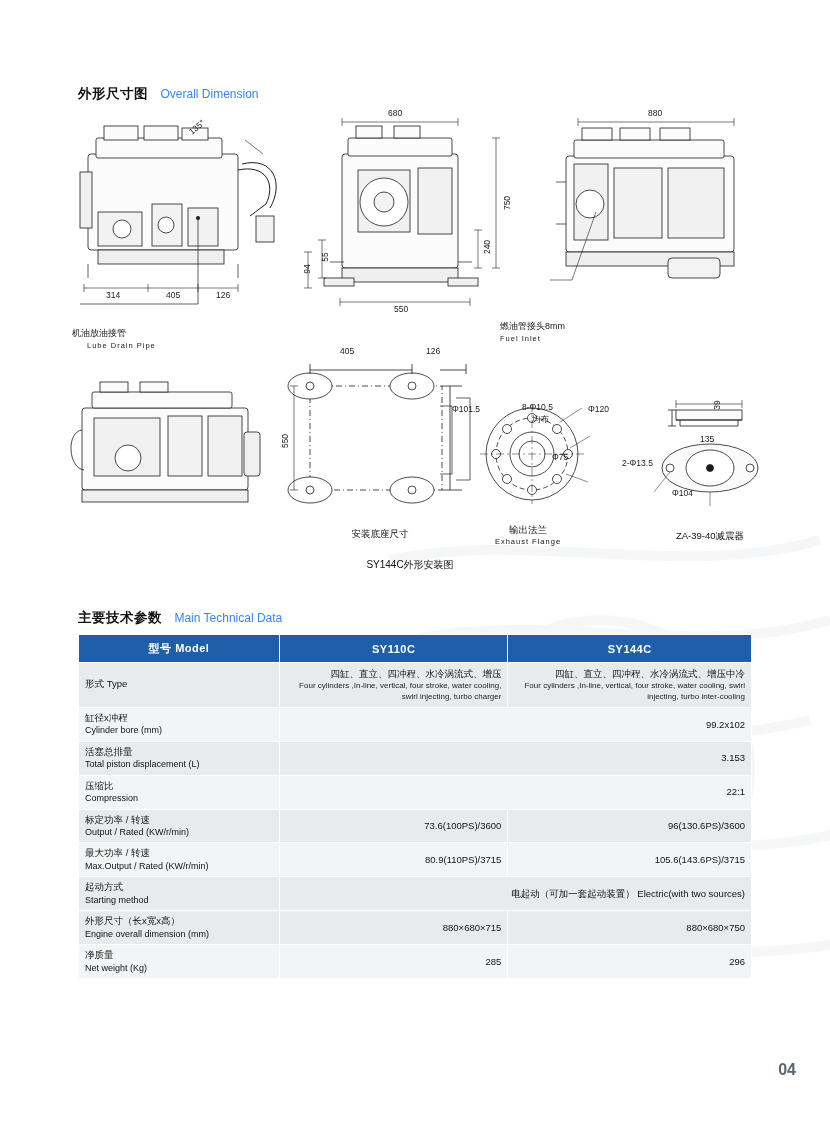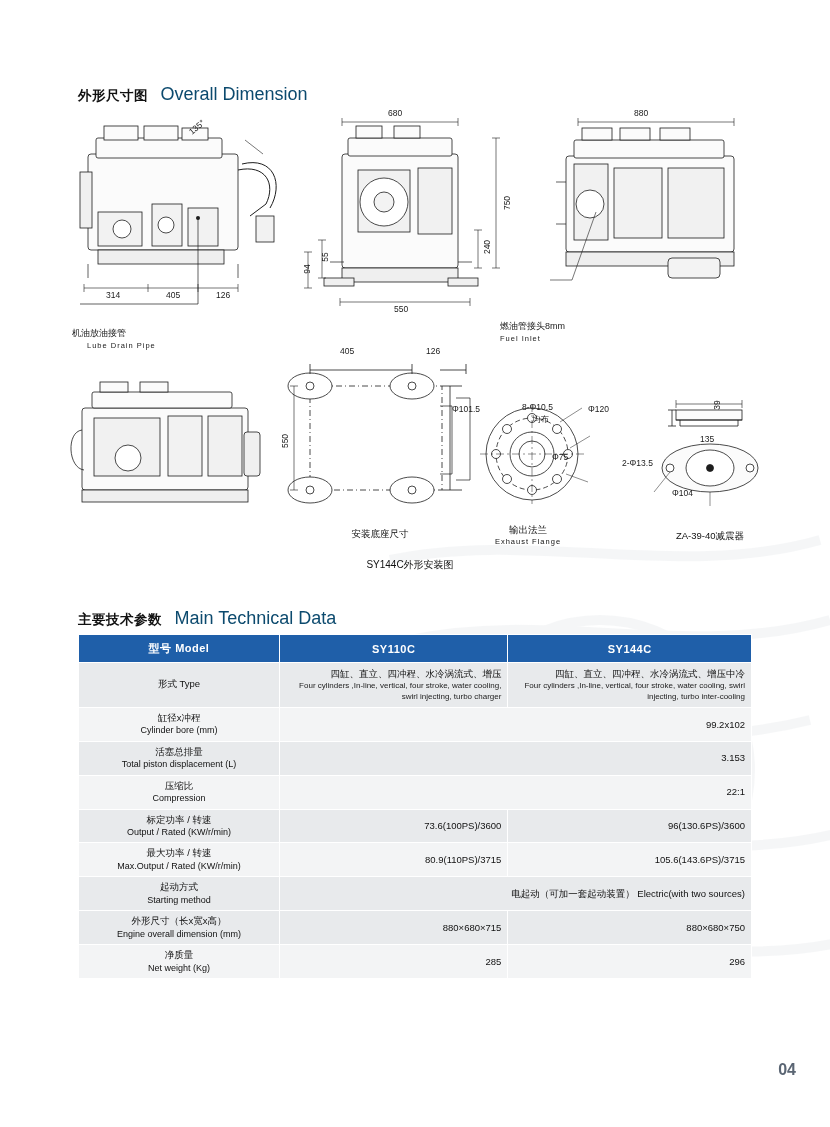--- a/index.html
+++ b/index.html
@@ -21,7 +21,7 @@
   
   .sec-head{position:absolute;font-weight:bold;}
   .sec-head .cn{font-size:13.5px;color:#111;font-weight:bold;letter-spacing:.5px;}
-  .sec-head .en{font-size:18px;color:#0c4a6e;font-weight:normal;margin-left:8px;}
+  .sec-head .en{font-size:12px;color:#3b82f6;font-weight:normal;margin-left:8px;}
 
   
   .draw{position:absolute;}

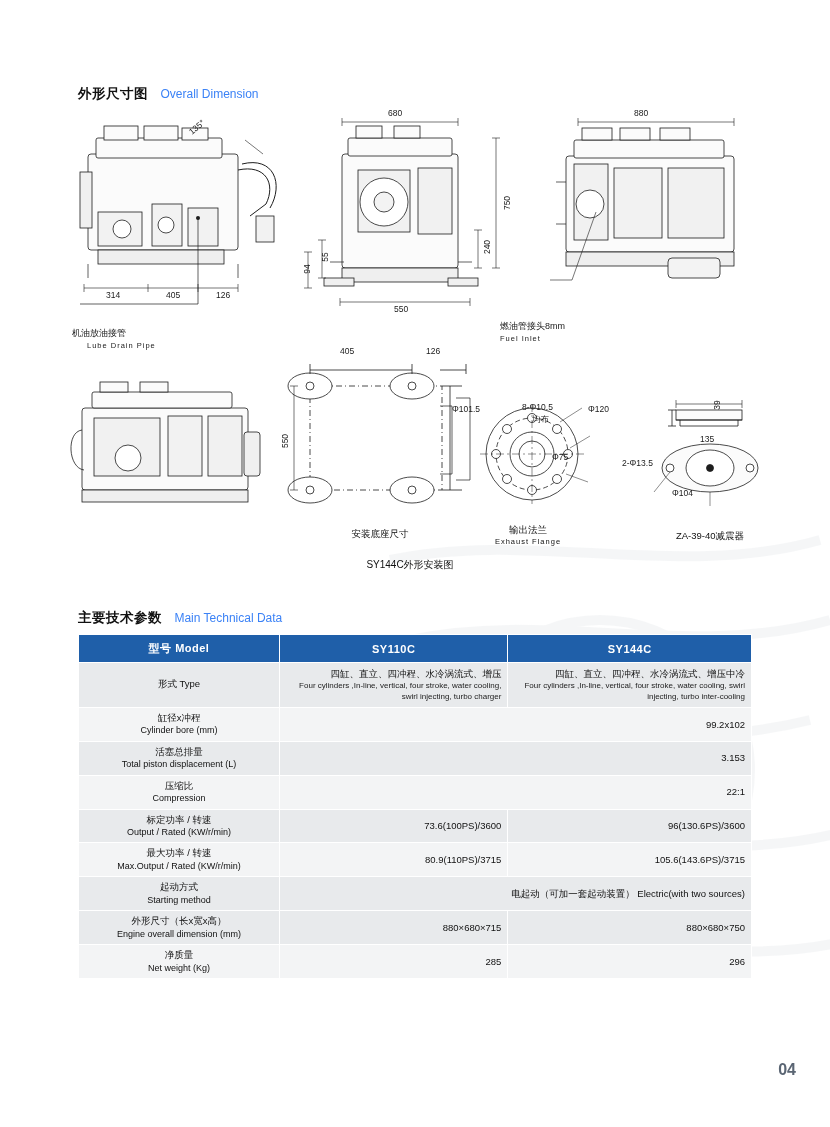--- a/index.html
+++ b/index.html
@@ -177,7 +177,7 @@
         <path d="M48 100 L24 168 L2 168"></path>
       </g>
     </svg>
-    <div class="lbl dim" style="left:86px;top:-4px;">880</div>
+    <div class="lbl dim" style="left:100px;top:-4px;">880</div>
   </div>
   <div class="lbl cn" style="position:absolute;left:500px;top:320px;">燃油管接头8mm</div>
   <div class="lbl en" style="position:absolute;left:500px;top:334px;">Fuel Inlet</div>

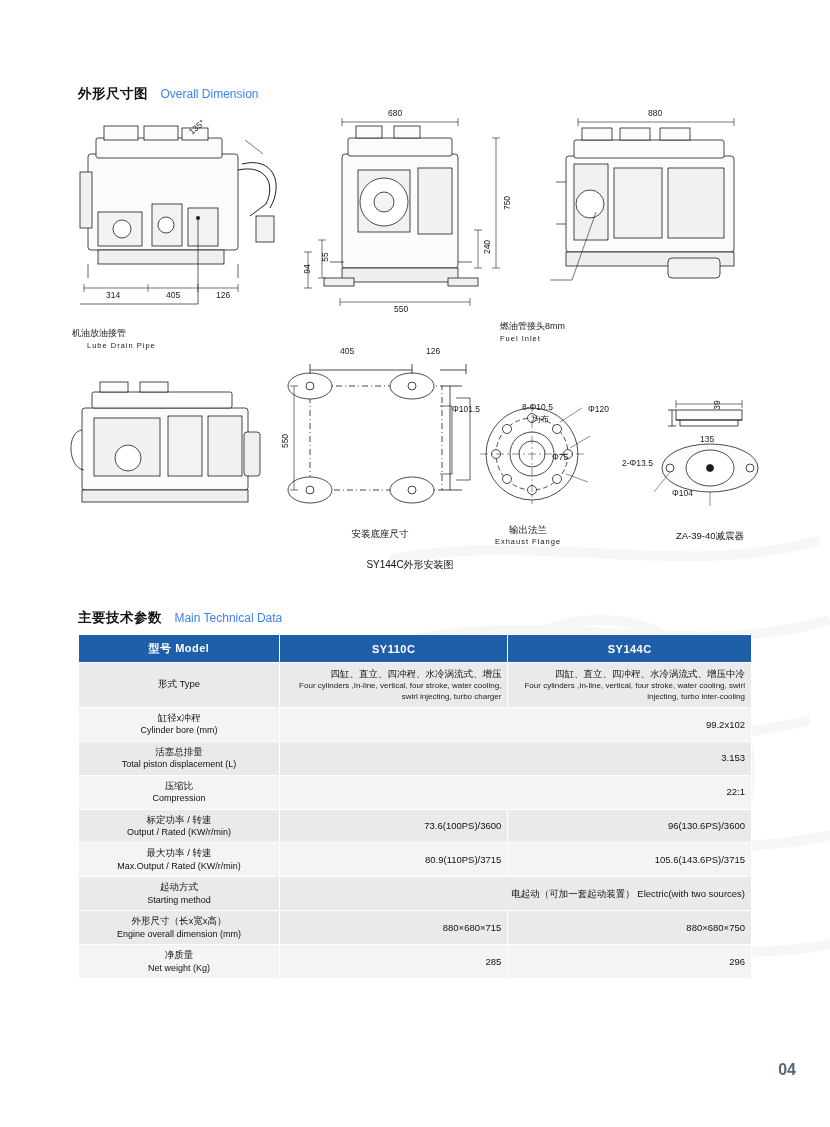--- a/index.html
+++ b/index.html
@@ -49,7 +49,7 @@
   }
   table.spec tbody td{background:#e8eaec;}
   table.spec tbody tr.alt td{background:#f3f4f5;}
-  td.param{width:188px;line-height:1.35;text-align:center;color:#111;}
+  td.param{width:188px;line-height:1.35;text-align:left;color:#111;}
   td.param .cn{display:block;font-size:9.5px;}
   td.param .en{display:block;font-size:9px;}
   td.val{text-align:right;line-height:1.4;}

